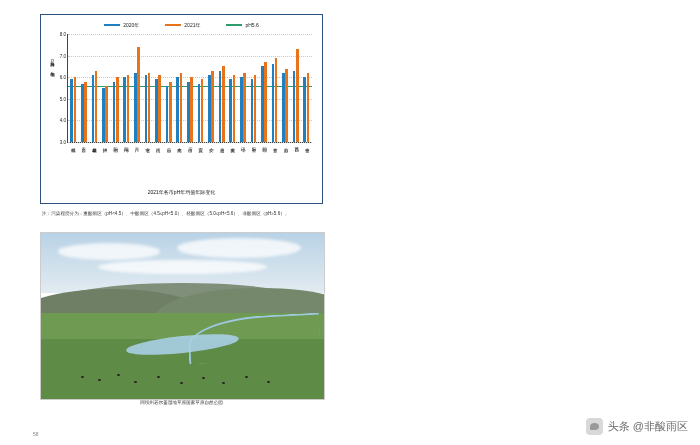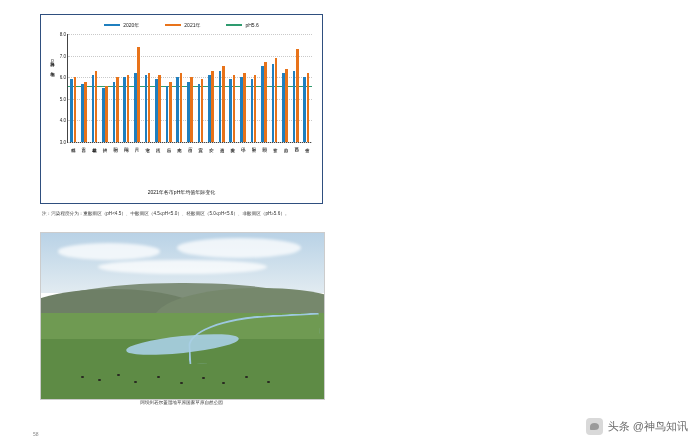--- a/index.html
+++ b/index.html
@@ -262,7 +262,7 @@
 
   <div class="watermark">
     <span class="wm-logo"></span>
-    <span>头条 @神鸟知讯</span>
+    <span>头条 @非酸雨区</span>
   </div>
 </div>
 

